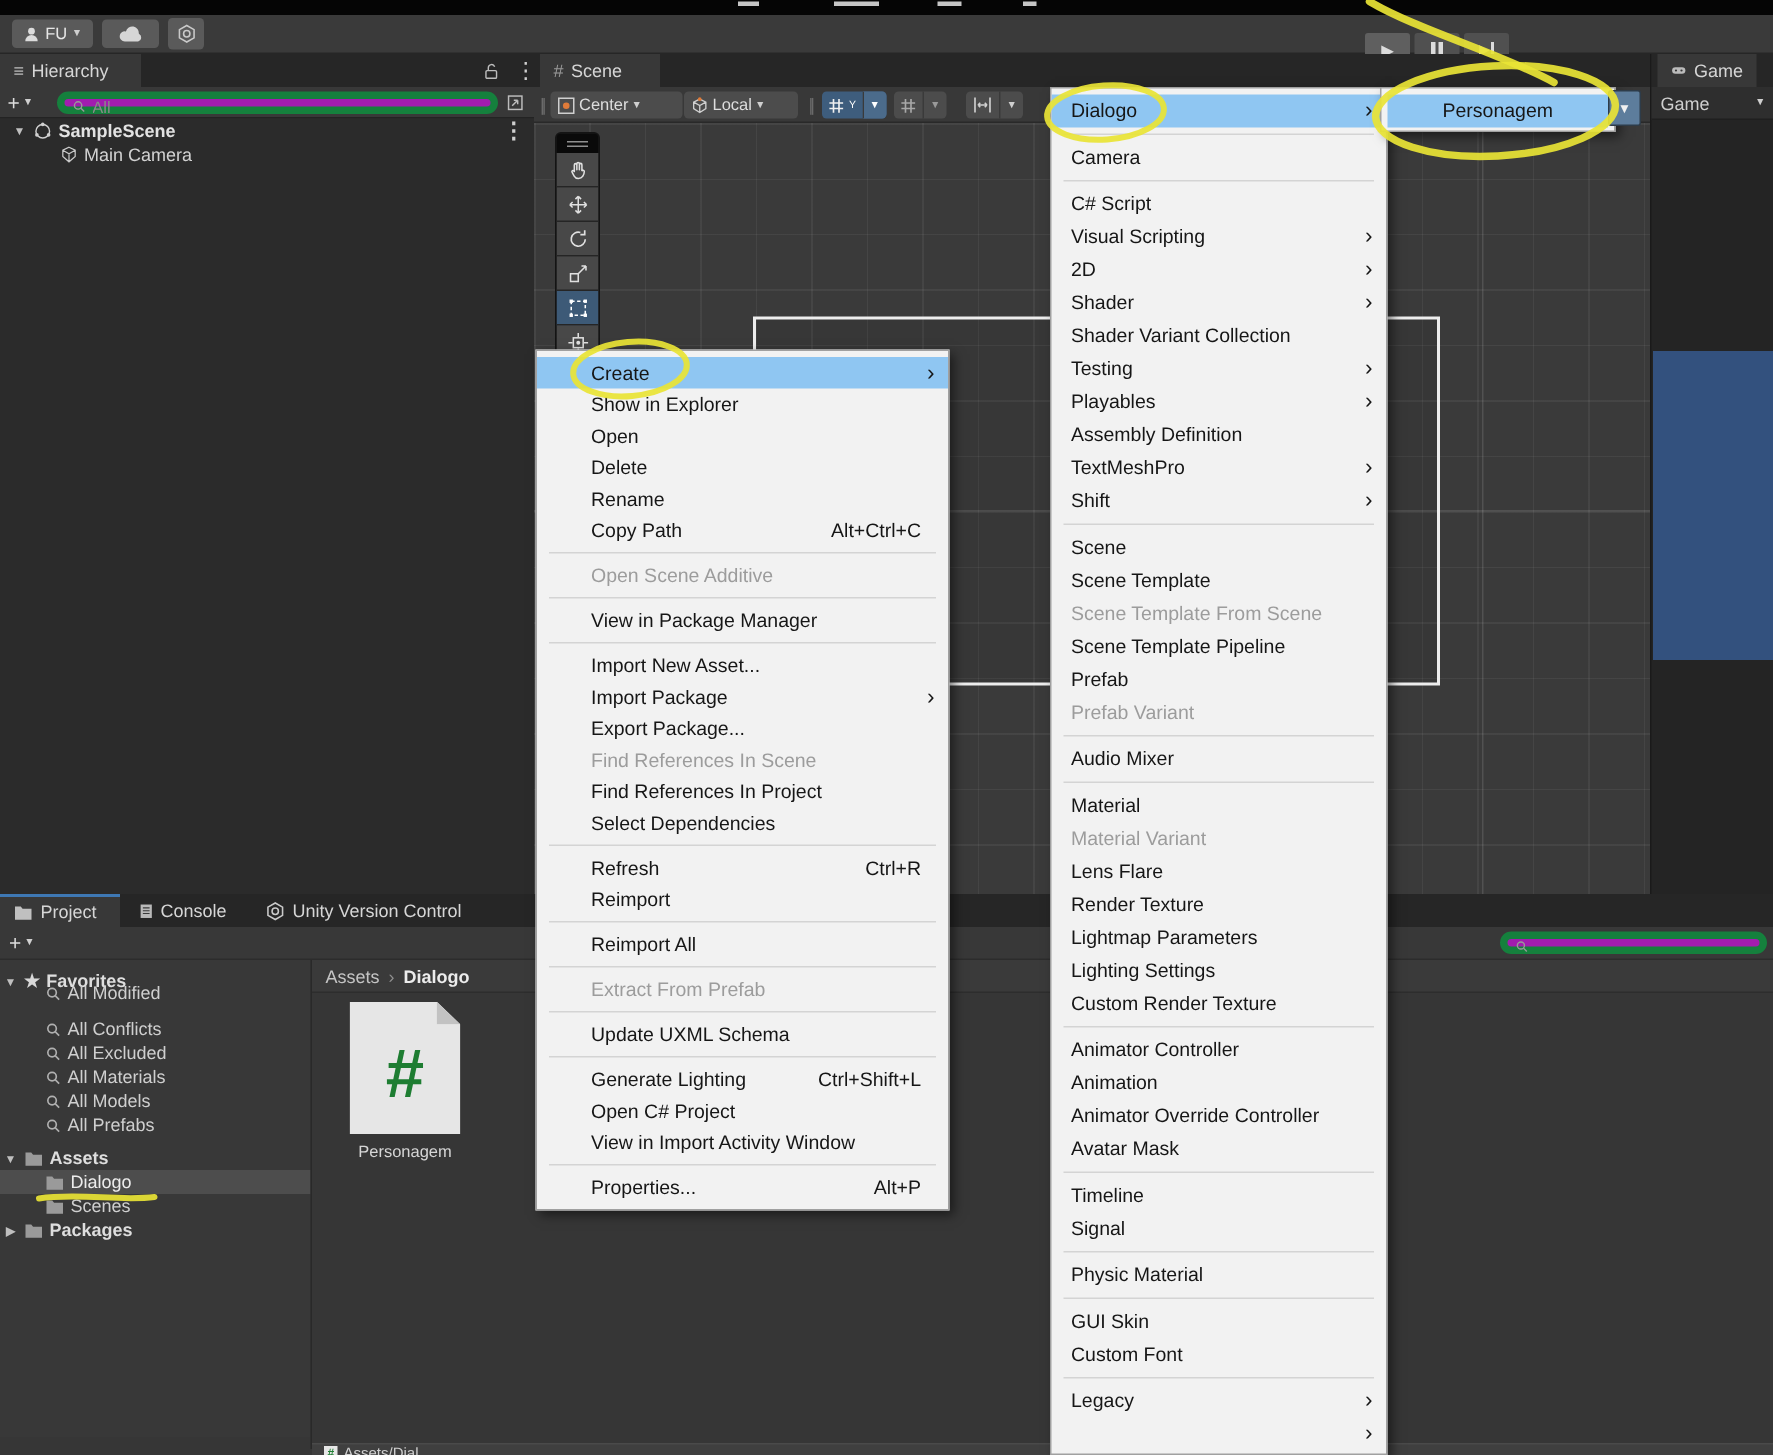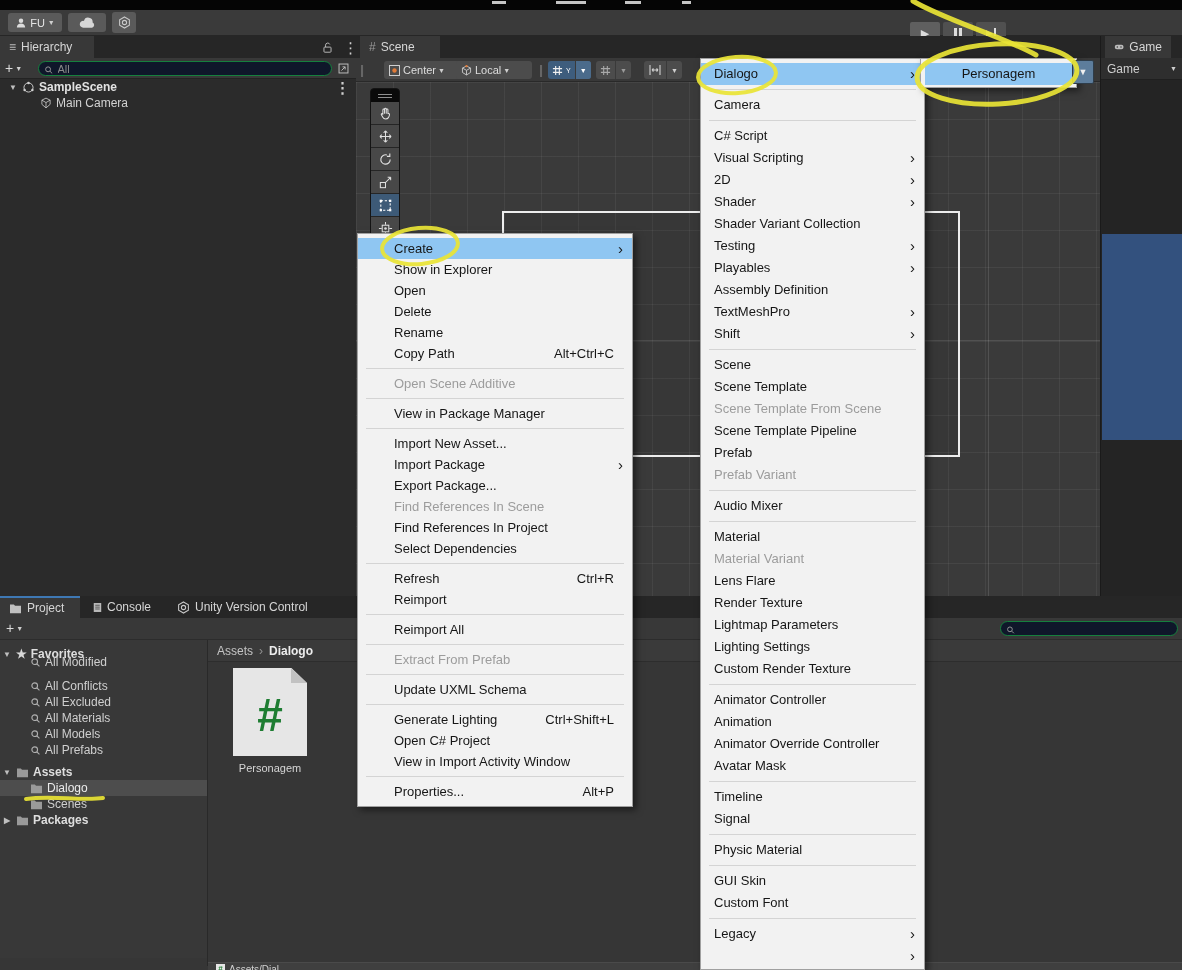--- a/index.html
+++ b/index.html
@@ -23,7 +23,7 @@
   #hierarchy{left:0;top:36px;width:356px;height:560px;background:#2b2b2b}
   #hier-tabbar{left:0;top:0;width:356px;height:22px}
   #hier-toolbar{left:0;top:22px;width:356px;height:21px;background:#383838;border-bottom:1px solid #232323}
-  .searchfield{position:absolute;background:#0f172a;border:1px solid #15803d;border-radius:8px;display:flex;align-items:flex-end;padding:0 5px;gap:4px}
+  .searchfield{position:absolute;background:#a21caf;border:5px solid #15803d;border-radius:8px;display:flex;align-items:flex-start;padding:0 5px;gap:4px}
   .searchfield input{border:none;outline:none;background:transparent;color:#bdbdbd;font-size:11px;width:100%;font-family:"Liberation Sans",sans-serif}
   .searchfield input::placeholder{color:#8a8a8a}
   .hrow{position:absolute;left:0;width:356px;height:16px;display:flex;align-items:center;gap:4px;color:#d2d2d2;font-size:12px}

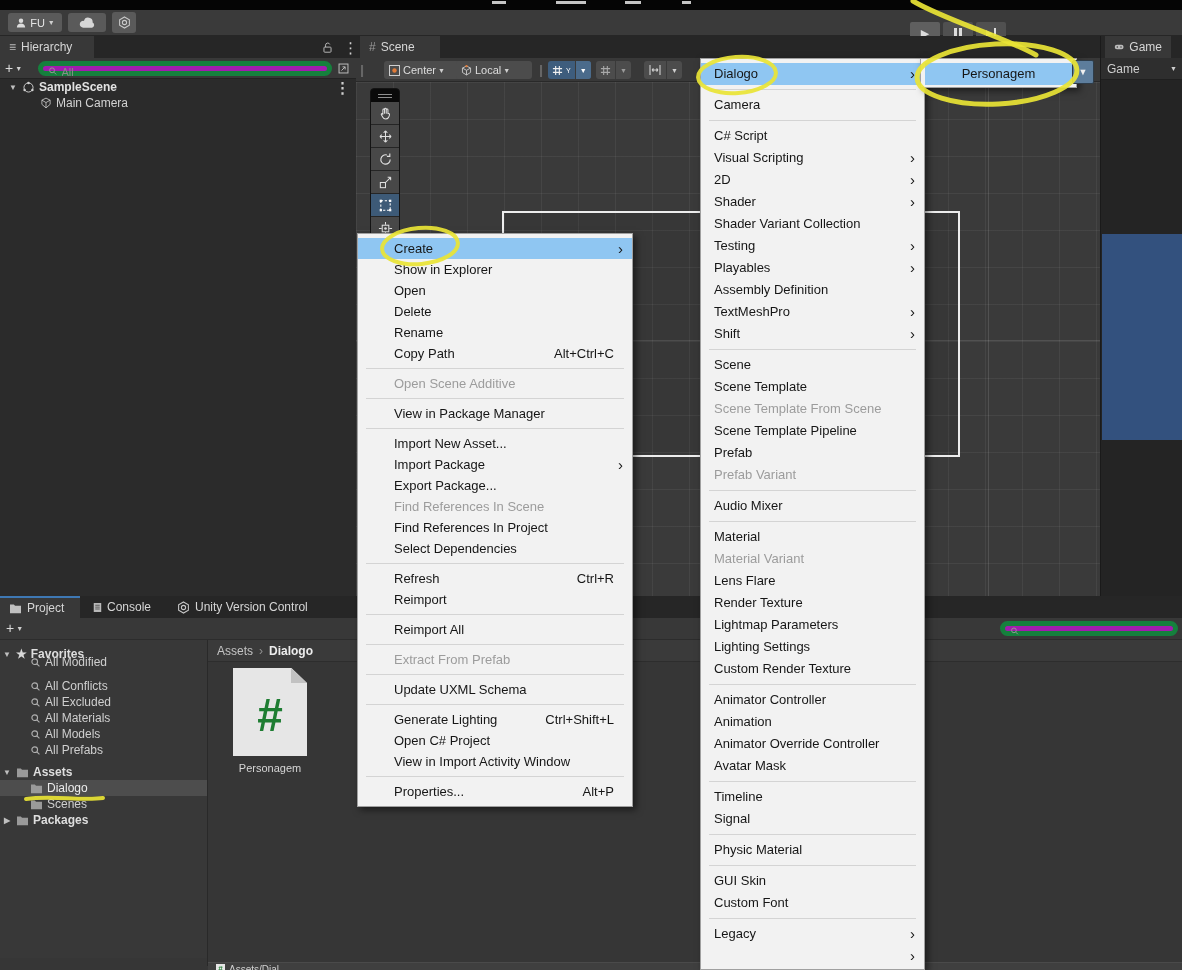--- a/index.html
+++ b/index.html
@@ -198,7 +198,7 @@
     </div>
     <div class="abs" id="scene-toolbar">
       <span class="abs handle" style="left:4px;top:5px">||</span>
-      <div class="stool" style="left:28px;width:88px">
+      <div class="stool" style="left:11px;width:88px">
         <div class="seg">
           <svg width="13" height="13">
               <rect x="1.5" y="1.5" width="10" height="10" fill="none" stroke="#cfcfcf"></rect>

